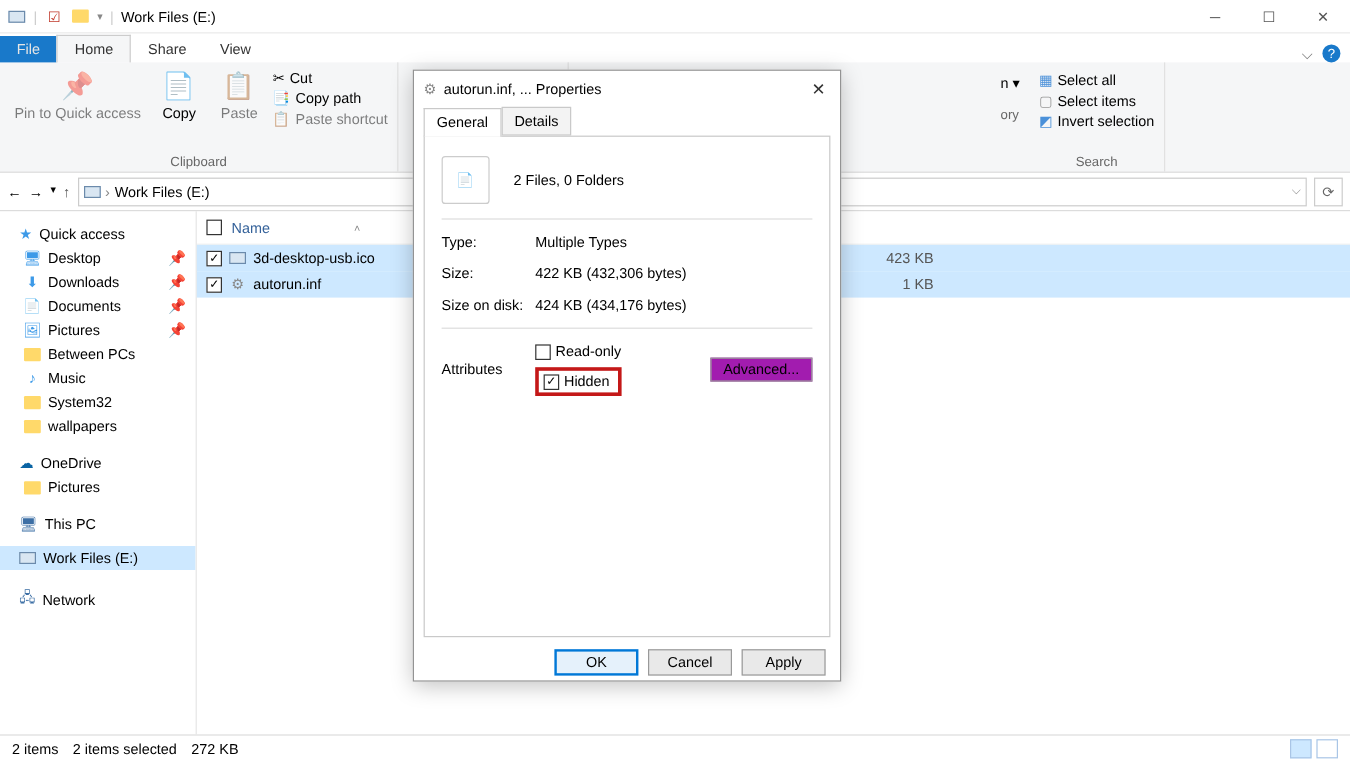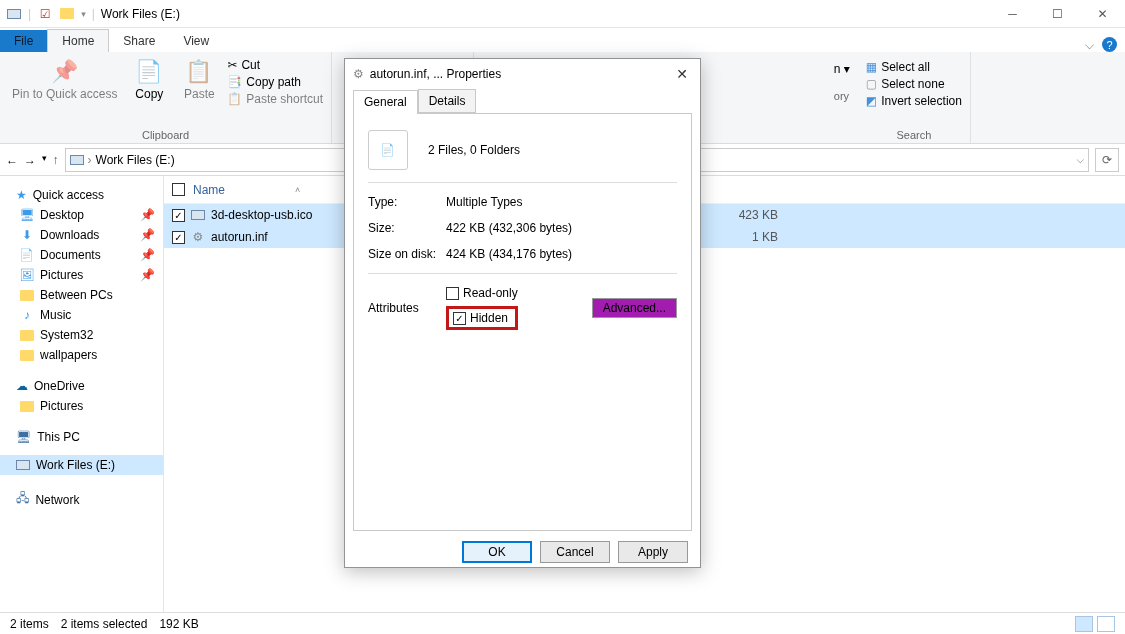--- a/index.html
+++ b/index.html
@@ -10,7 +10,7 @@
 .win-controls{margin-left:auto;display:flex}
 .win-btn{width:45px;height:28px;display:flex;align-items:center;justify-content:center;color:#555}
 .tabs{height:24px;display:flex;align-items:flex-end;background:#fff}
-.file-tab{background:#1979ca;color:#0f172a;padding:4px 14px}
+.file-tab{background:#1979ca;color:#e5e5e5;padding:4px 14px}
 .tab{padding:4px 14px;color:#333}
 .tab.active{border-top:1px solid #ccc;border-left:1px solid #ccc;border-right:1px solid #ccc;background:#f5f6f7}
 .help{margin-left:auto;display:flex;align-items:center;gap:8px;padding-right:8px}

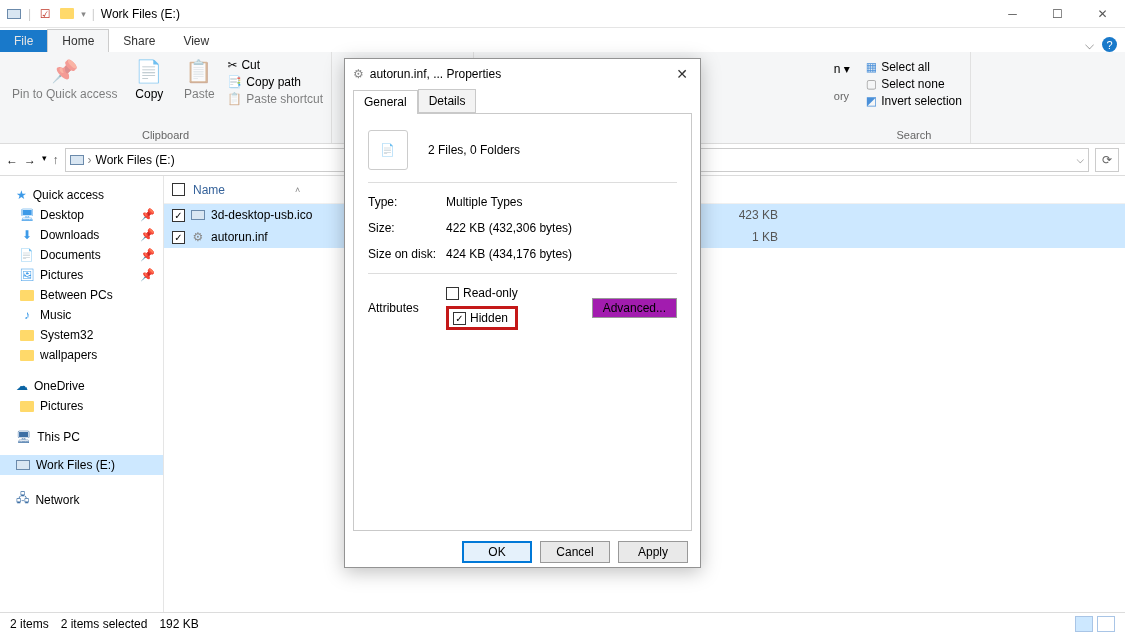--- a/index.html
+++ b/index.html
@@ -170,7 +170,7 @@
           </div>
         <div>
             <span style="color:#999">▢</span>
-            <span>Select none</span>
+            <span>Select items</span>
           </div>
         <div>
             <span style="color:#4a90d9">◩</span>

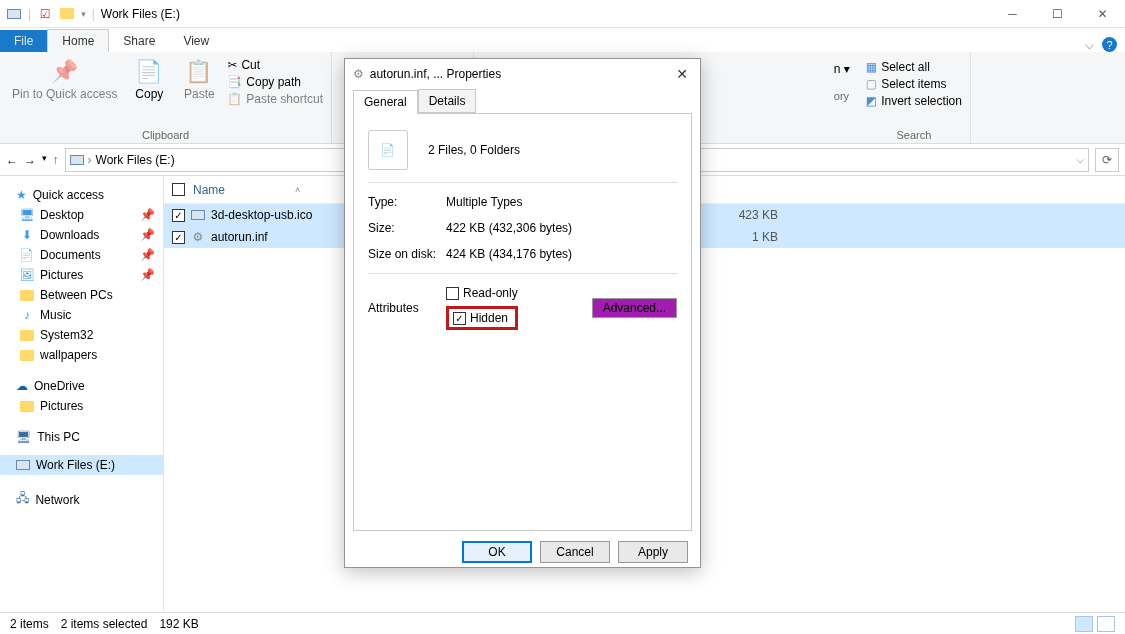--- a/index.html
+++ b/index.html
@@ -308,7 +308,7 @@
 <div class="status">
   <span>2 items</span>
   <span>2 items selected</span>
-  <span>192 KB</span>
+  <span>272 KB</span>
   <div class="view">
     <div style="background:#cde8ff"></div>
     <div></div>

